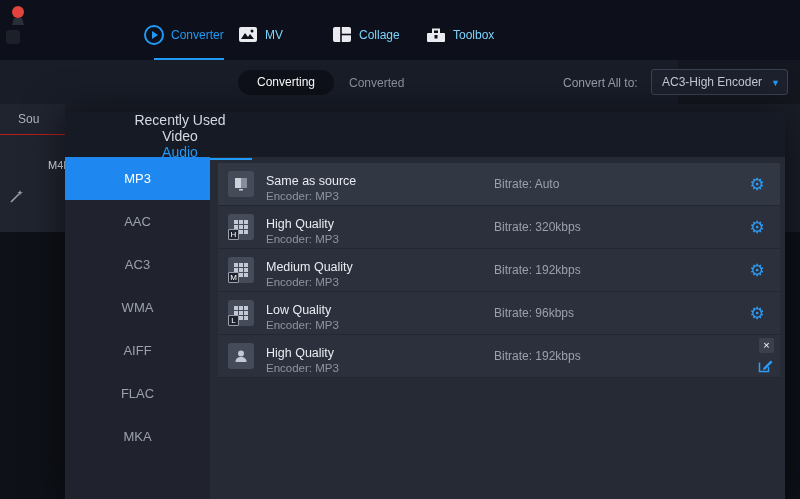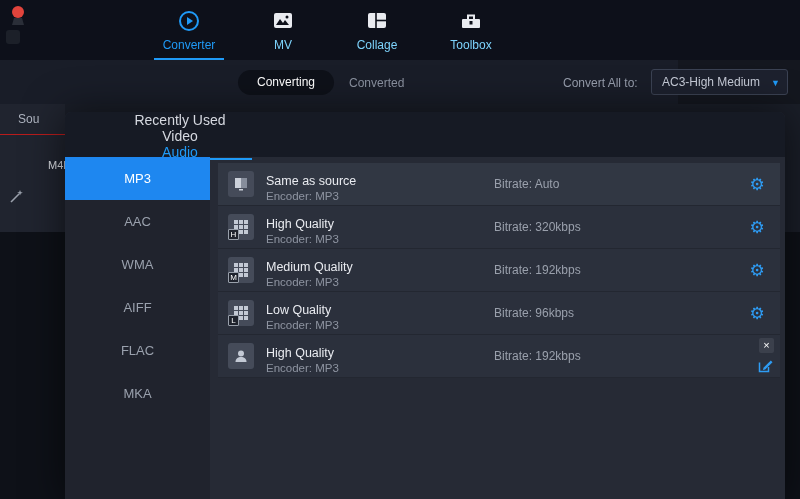--- a/index.html
+++ b/index.html
@@ -12,7 +12,7 @@
   .applogo { position:absolute; left:10px; top:5px; width:16px; height:22px; }
   .menu-chip { position:absolute; left:6px; top:30px; width:14px; height:14px; background:#1c2029; border-radius:3px; }
   .main-tabs { position:absolute; left:142px; top:3px; display:flex; }
-  .main-tab { width:94px; height:57px; display:flex; flex-direction:column; align-items:center; gap:5px; padding-top:6px; position:relative; cursor:pointer; }
+  .main-tab { width:94px; height:57px; display:flex; flex-direction:row; align-items:center; gap:5px; padding-top:6px; position:relative; cursor:pointer; }
   .main-tab .lbl { font-size:12px; color:#7dd3fc; }
   .main-tab.active .lbl { color:#1f9af7; }
   .main-tab.active::after { content:""; position:absolute; left:12px; right:12px; bottom:0; height:2px; background:#1f9af7; }

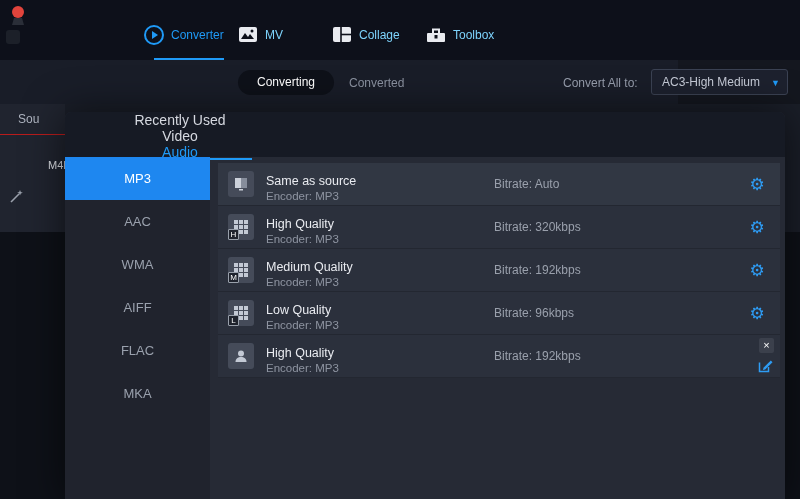--- a/index.html
+++ b/index.html
@@ -111,7 +111,7 @@
     <div class="converted-tab">Converted</div>
     <div class="ca-label">Convert All to:</div>
     <div class="dropdown">
-      <span>AC3-High Medium</span>
+      <span>AC3-High Encoder</span>
       <span class="arrow">▼</span>
     </div>
   </div>

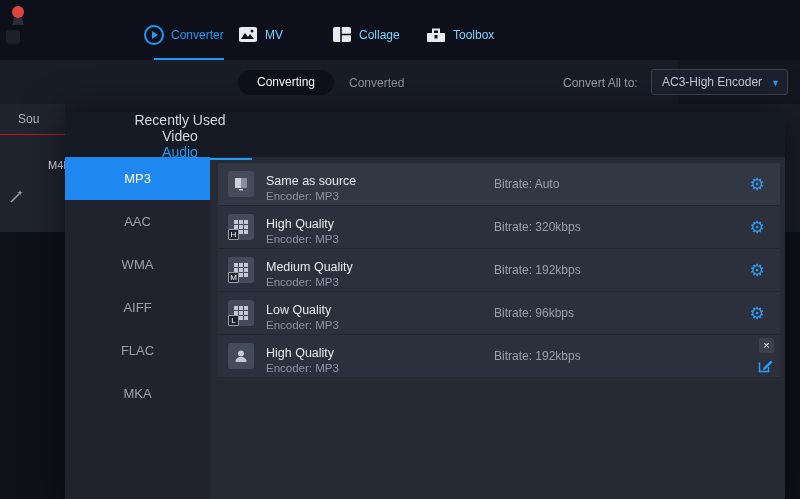--- a/index.html
+++ b/index.html
@@ -138,6 +138,7 @@
     <div class="formats">
       <div class="fmt selected">MP3</div>
       <div class="fmt">AAC</div>
+      <div class="fmt">AC3</div>
       <div class="fmt">WMA</div>
       <div class="fmt">AIFF</div>
       <div class="fmt">FLAC</div>

